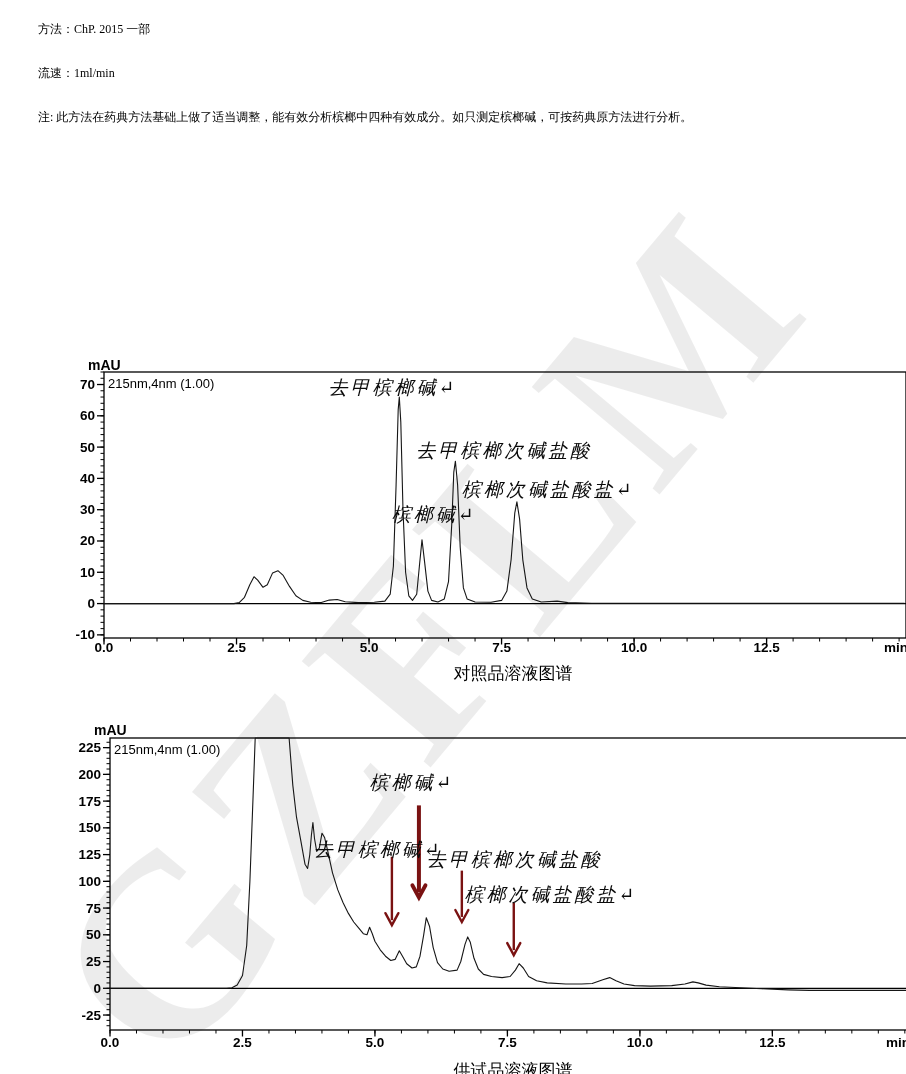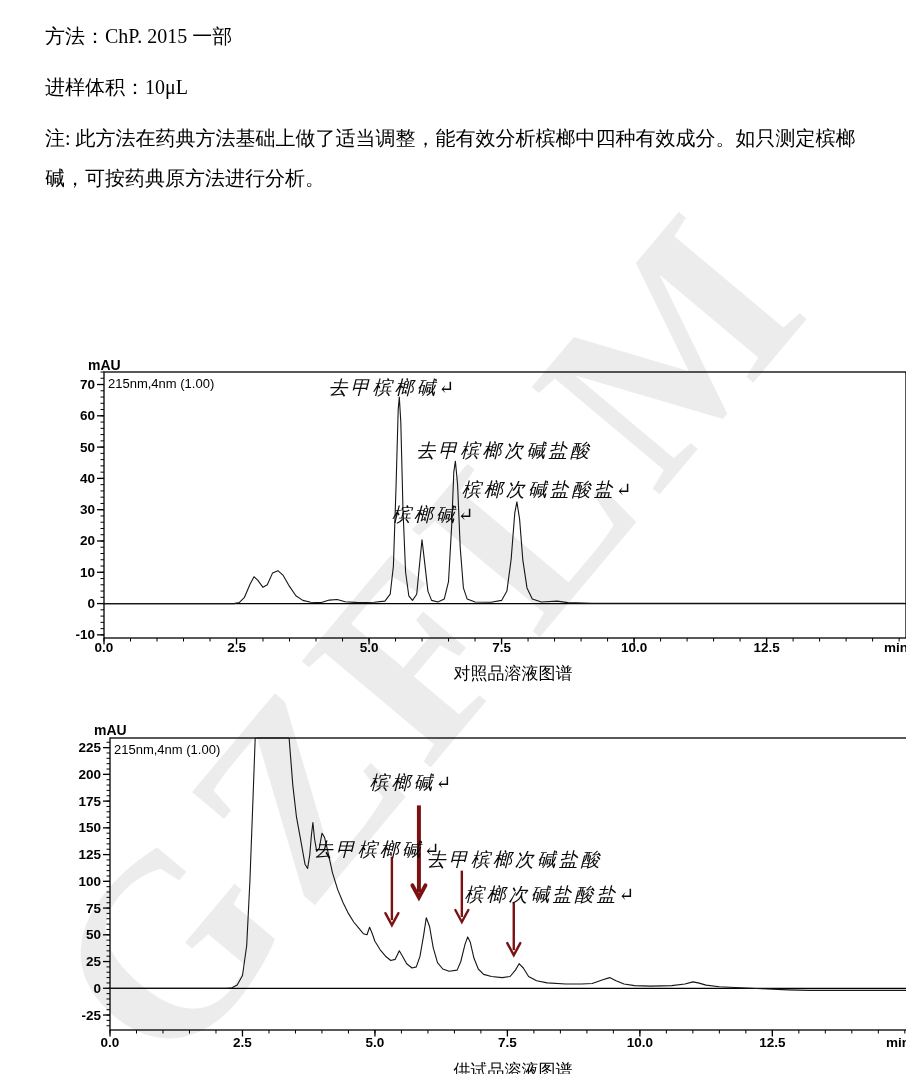--- a/index.html
+++ b/index.html
@@ -16,7 +16,7 @@
     color:rgba(0,0,0,0.075);white-space:nowrap;pointer-events:none;
   }
   .method{position:absolute;left:35px;top:6px;width:850px;z-index:2;}
-  .method p{margin:10px;font-size:20px;line-height:40.8px;}
+  .method p{margin:3px;font-size:12px;line-height:40.8px;}
   figure.chart{position:absolute;margin:0;z-index:1;padding-left:42px;}
   #chart-ref{left:0;top:355px;width:906px;height:345px;}
   #chart-test{left:0;top:718px;width:906px;height:356px;}

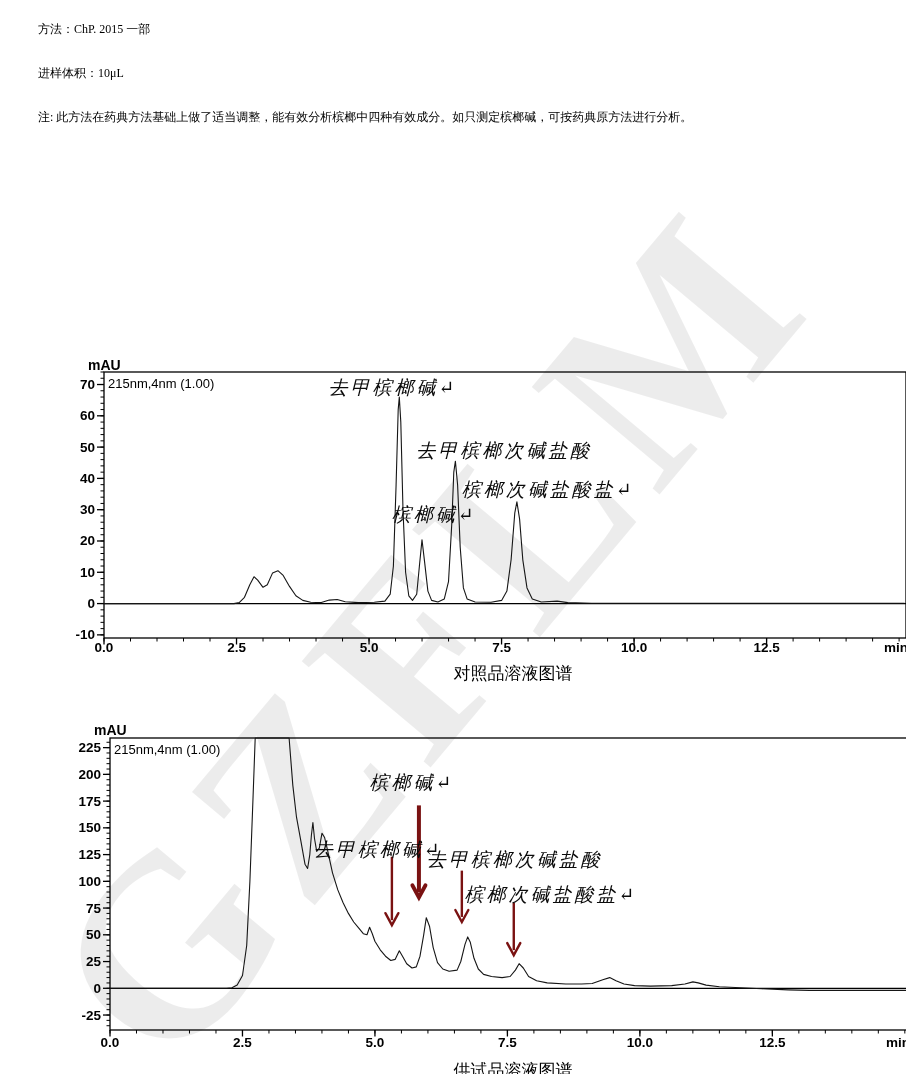--- a/index.html
+++ b/index.html
@@ -35,6 +35,7 @@
 
 <div class="method" id="method">
     <p>方法：ChP. 2015  一部</p>
+    <p>流速：1ml/min</p>
     <p>进样体积：10μL</p>
     <p>注: 此方法在药典方法基础上做了适当调整，能有效分析槟榔中四种有效成分。如只测定槟榔碱，可按药典原方法进行分析。</p>
   </div>

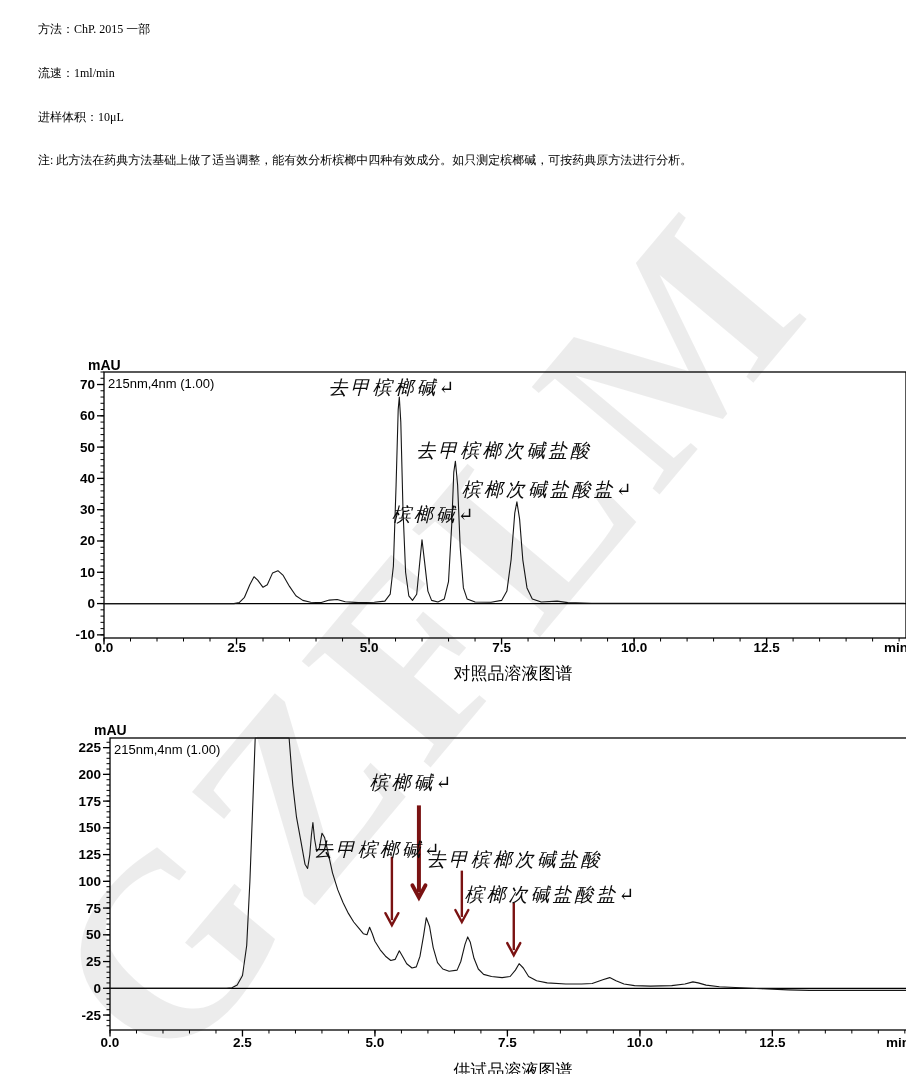--- a/index.html
+++ b/index.html
@@ -36,7 +36,6 @@
 <div class="method" id="method">
     <p>方法：ChP. 2015  一部</p>
     <p>流速：1ml/min</p>
-    <p>进样体积：10μL</p>
     <p>注: 此方法在药典方法基础上做了适当调整，能有效分析槟榔中四种有效成分。如只测定槟榔碱，可按药典原方法进行分析。</p>
   </div>
 

